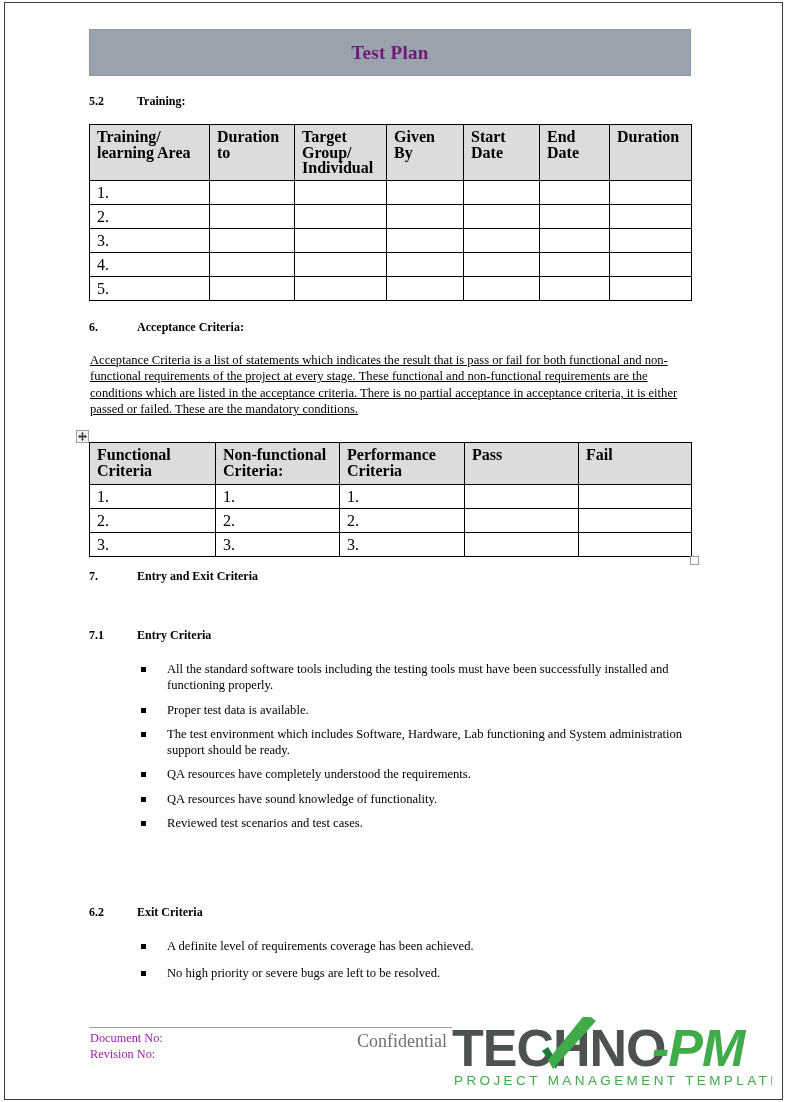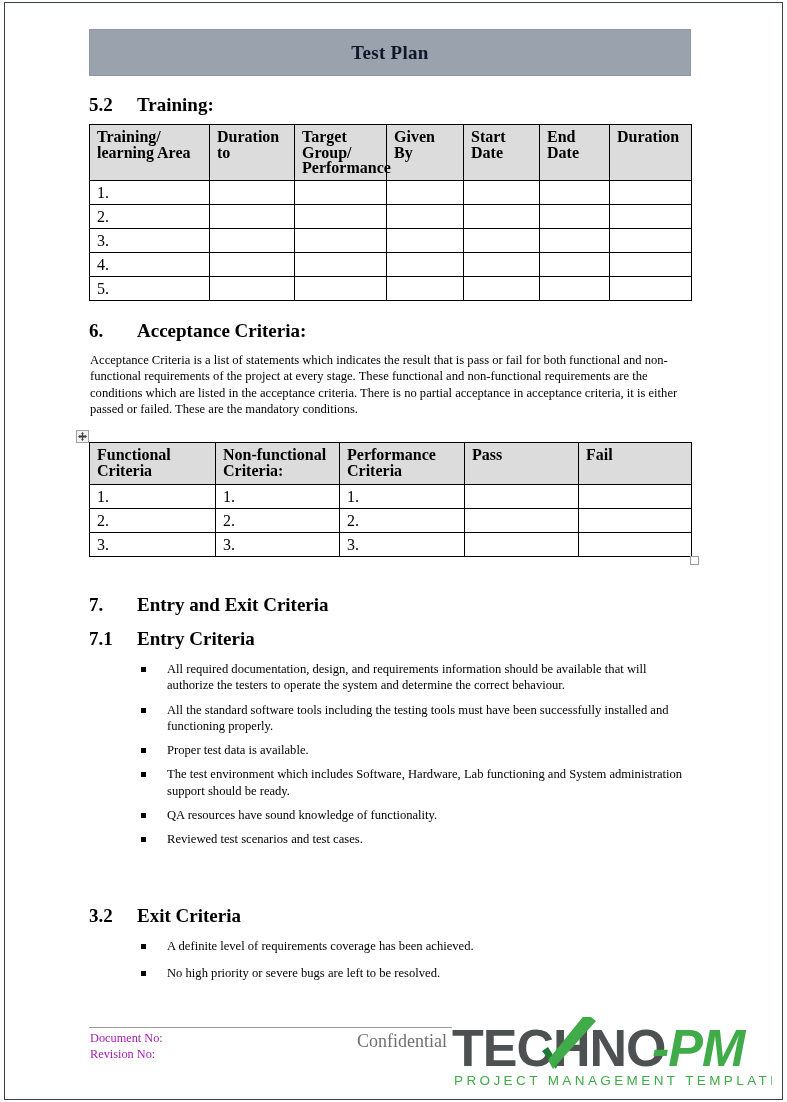--- a/index.html
+++ b/index.html
@@ -54,7 +54,7 @@
     justify-content: center;
   }
   .title-banner .title-text {
-    color: #0f172a;
+    color: #701a75;
     font-size: 19px;
     font-weight: bold;
     letter-spacing: .3px;

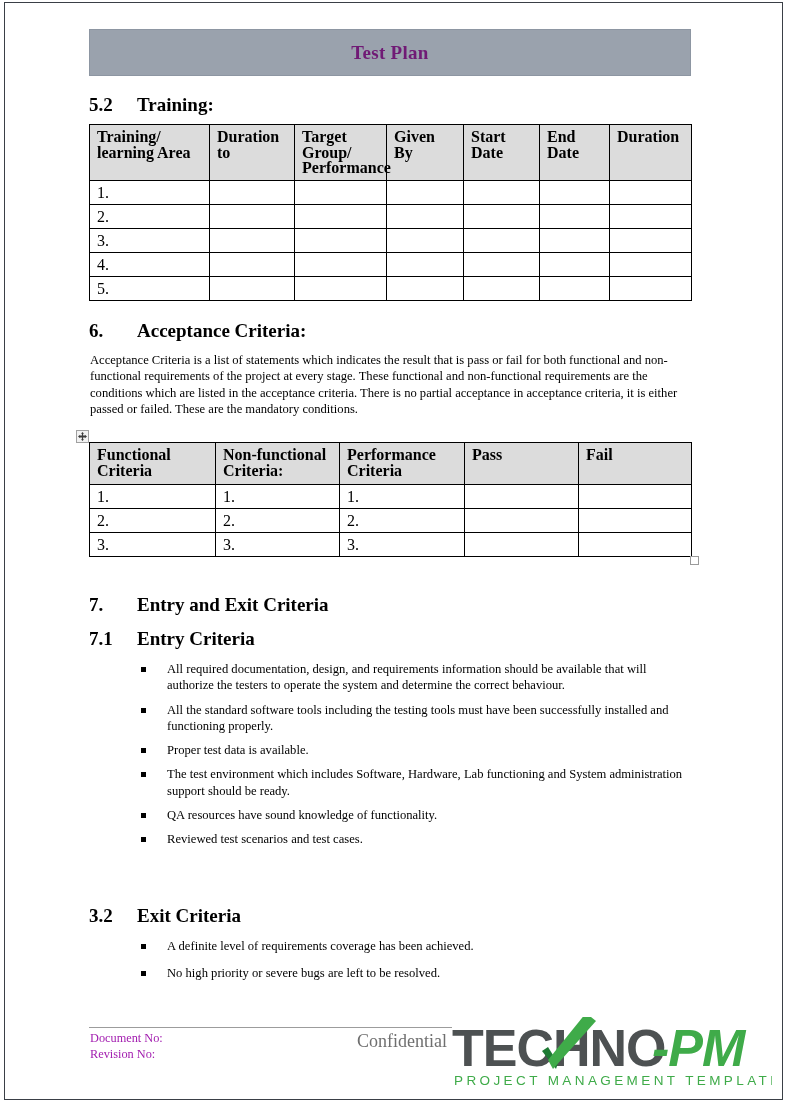--- a/index.html
+++ b/index.html
@@ -64,7 +64,7 @@
   .heading {
     position: absolute;
     font-weight: bold;
-    font-size: 19px;
+    font-size: 12px;
     white-space: nowrap;
   }
   .heading .num {

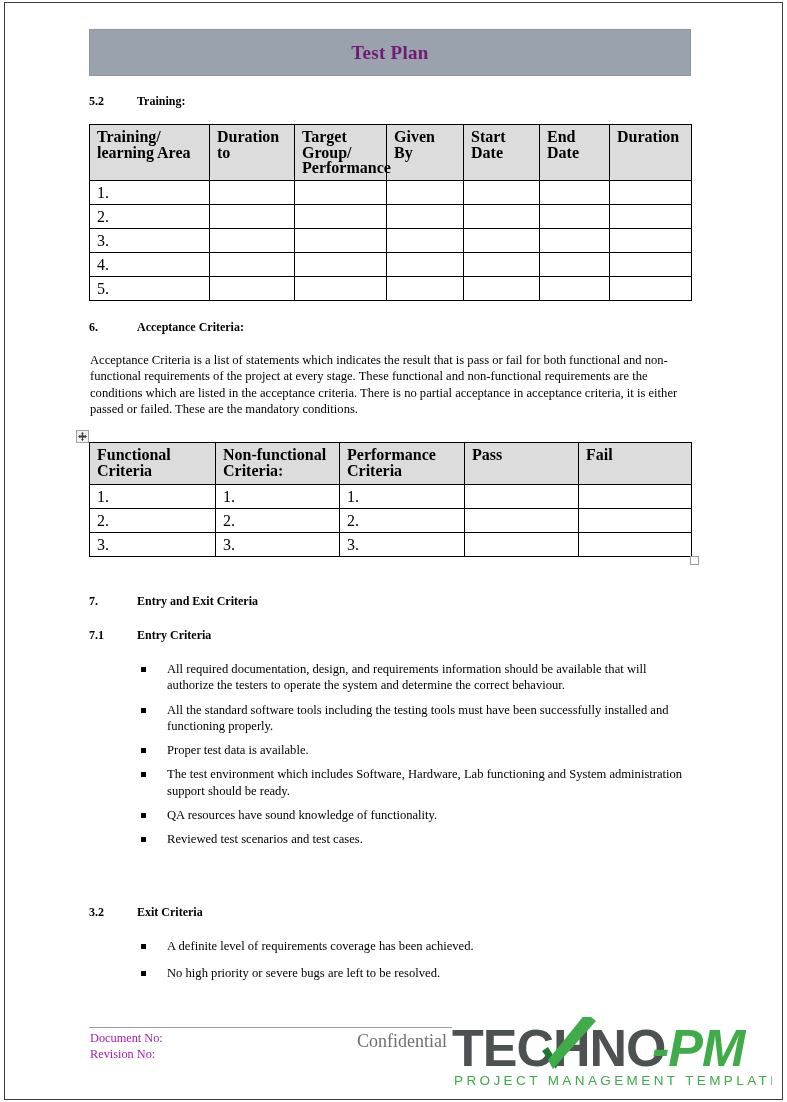--- a/index.html
+++ b/index.html
@@ -219,7 +219,7 @@
         <tr>
           <th style="height:56px;">Training/ learning Area</th>
           <th>Duration to</th>
-          <th>Target Group/ Performance</th>
+          <th>Target Group/ Individual</th>
           <th>Given By</th>
           <th>Start Date</th>
           <th>End Date</th>

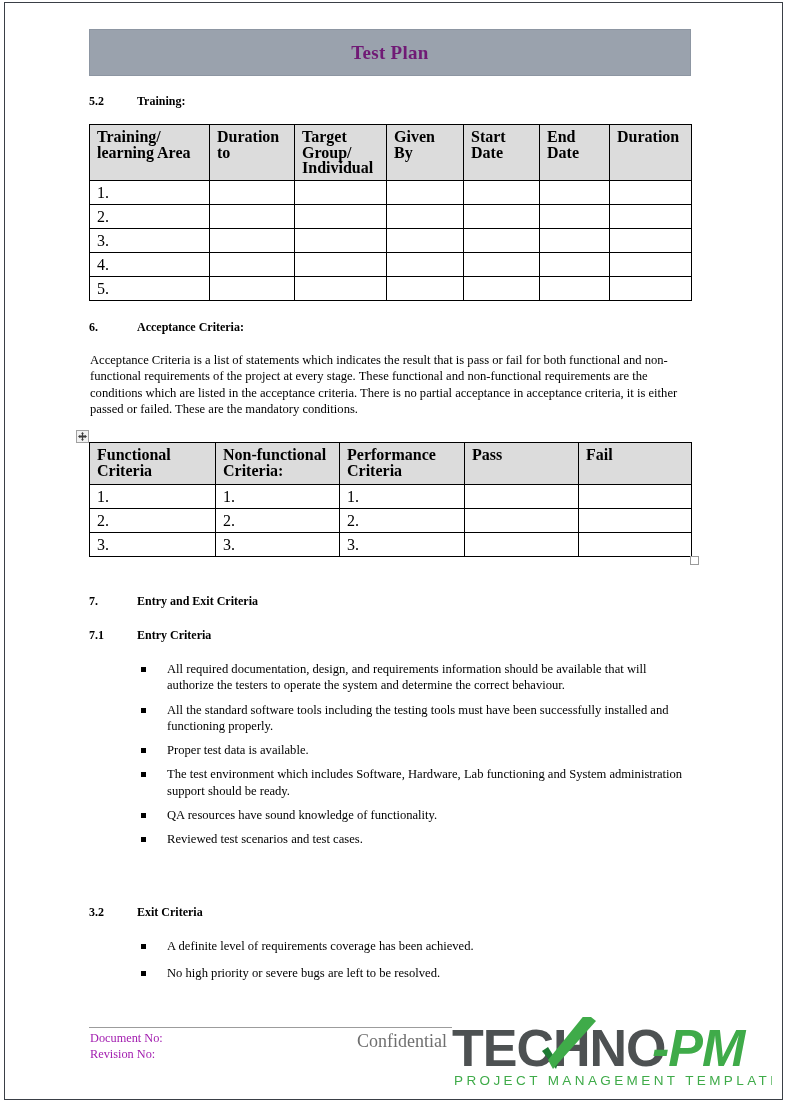--- a/index.html
+++ b/index.html
@@ -80,6 +80,7 @@
     font-size: 12.6px;
     line-height: 16.4px;
     text-align: left;
+    text-decoration: underline;
   }
 
   

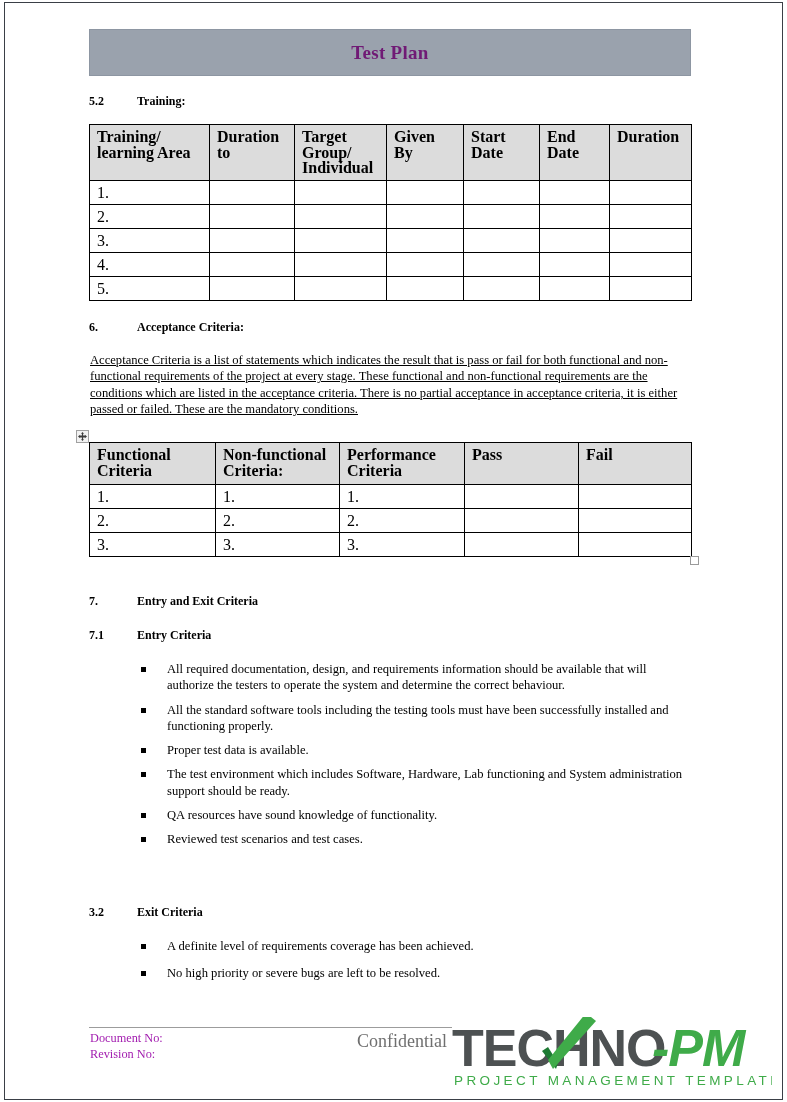--- a/index.html
+++ b/index.html
@@ -332,7 +332,7 @@
 
     <div class="table-resize-handle" style="left:690px; top:556px;"></div>
 
-    <div class="heading" style="left:89px; top:594px;">
+    <div class="heading" style="left:89px; top:569px;">
       <span class="num" style="width:48px;">7.</span><span class="txt">Entry and Exit Criteria</span>
     </div>
 

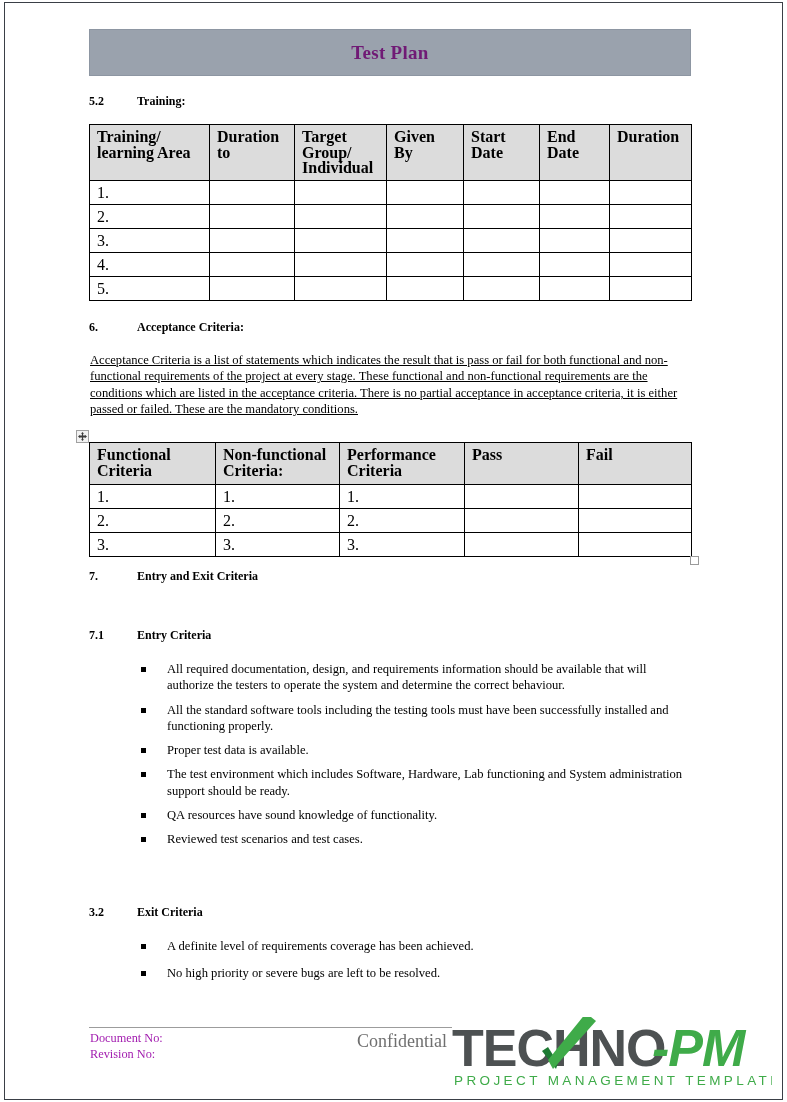--- a/index.html
+++ b/index.html
@@ -341,7 +341,6 @@
     </div>
 
     <ul class="bullet-list" style="left:141px; top:661px; width:551px;">
-      <li>All required documentation, design, and requirements information should be available that will authorize the testers to operate the system and determine the correct behaviour.</li>
       <li>All the standard software tools including the testing tools must have been successfully installed and functioning properly.</li>
       <li>Proper test data is available.</li>
       <li>The test environment which includes Software, Hardware, Lab functioning and System administration support should be ready.</li>

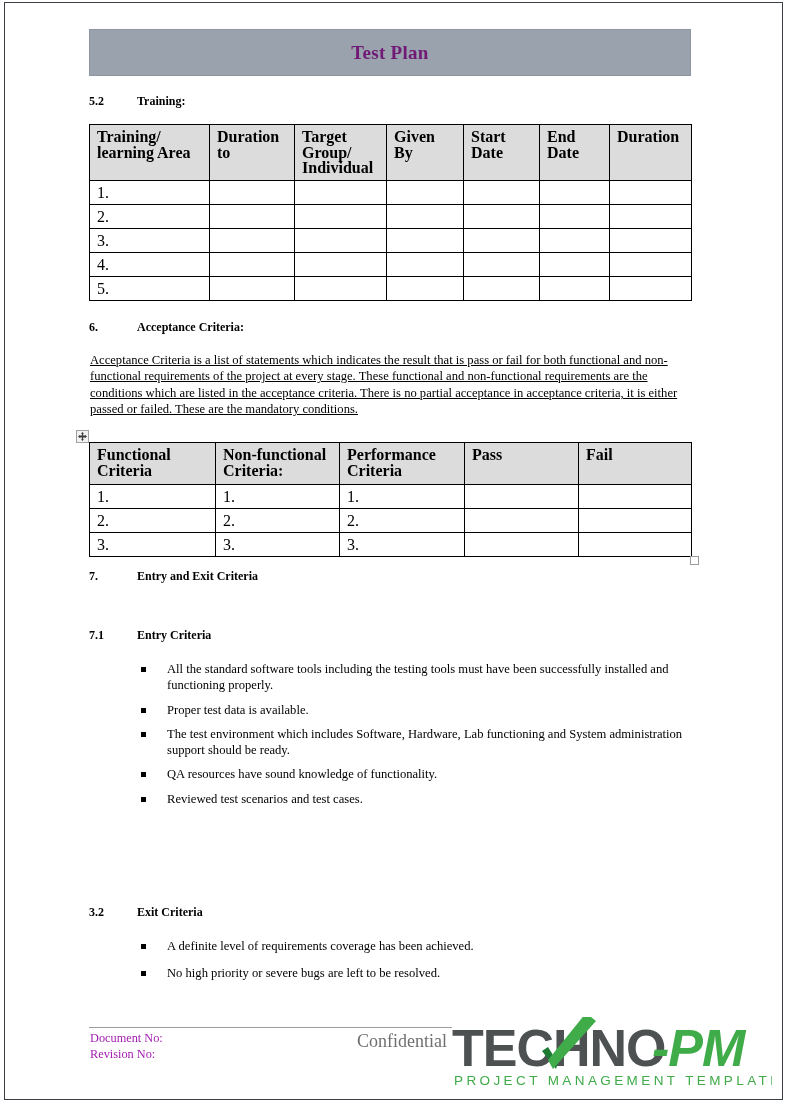--- a/index.html
+++ b/index.html
@@ -344,6 +344,7 @@
       <li>All the standard software tools including the testing tools must have been successfully installed and functioning properly.</li>
       <li>Proper test data is available.</li>
       <li>The test environment which includes Software, Hardware, Lab functioning and System administration support should be ready.</li>
+      <li>QA resources have completely understood the requirements.</li>
       <li>QA resources have sound knowledge of functionality.</li>
       <li>Reviewed test scenarios and test cases.</li>
     </ul>

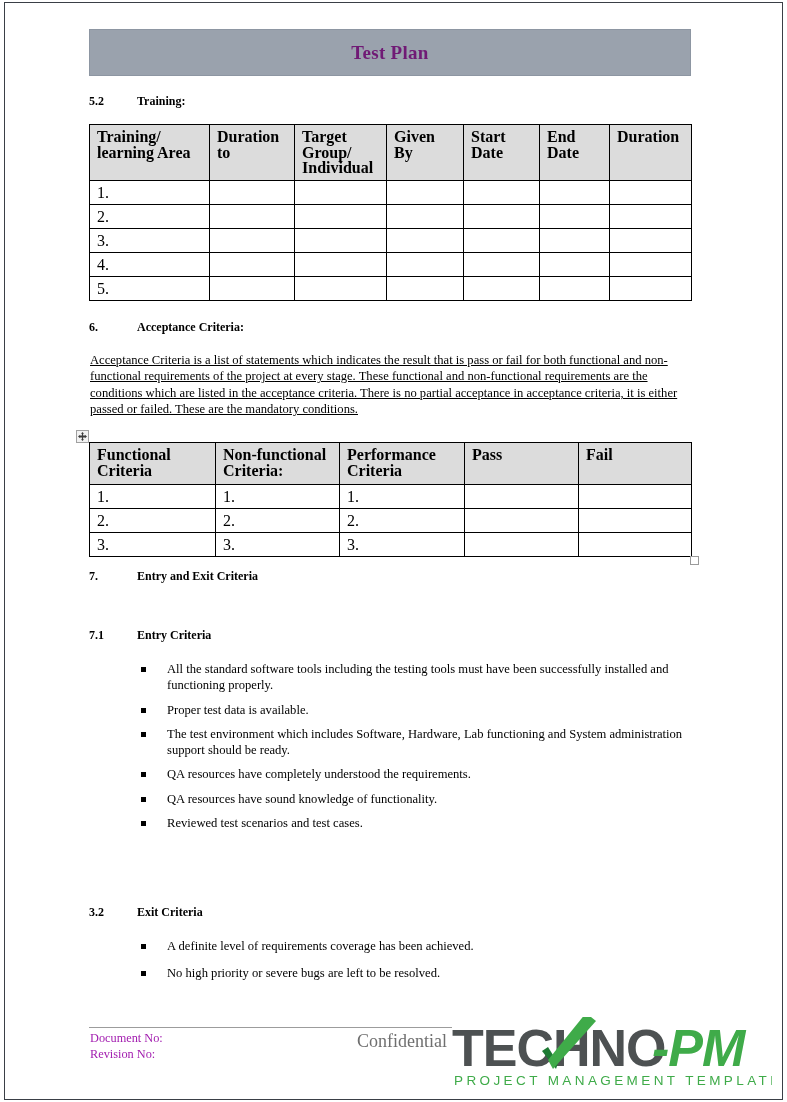--- a/index.html
+++ b/index.html
@@ -350,7 +350,7 @@
     </ul>
 
     <div class="heading" style="left:89px; top:905px;">
-      <span class="num" style="width:48px;">3.2</span><span class="txt">Exit Criteria</span>
+      <span class="num" style="width:48px;">6.2</span><span class="txt">Exit Criteria</span>
     </div>
 
     <ul class="bullet-list" style="left:141px; top:938px; width:551px;">

